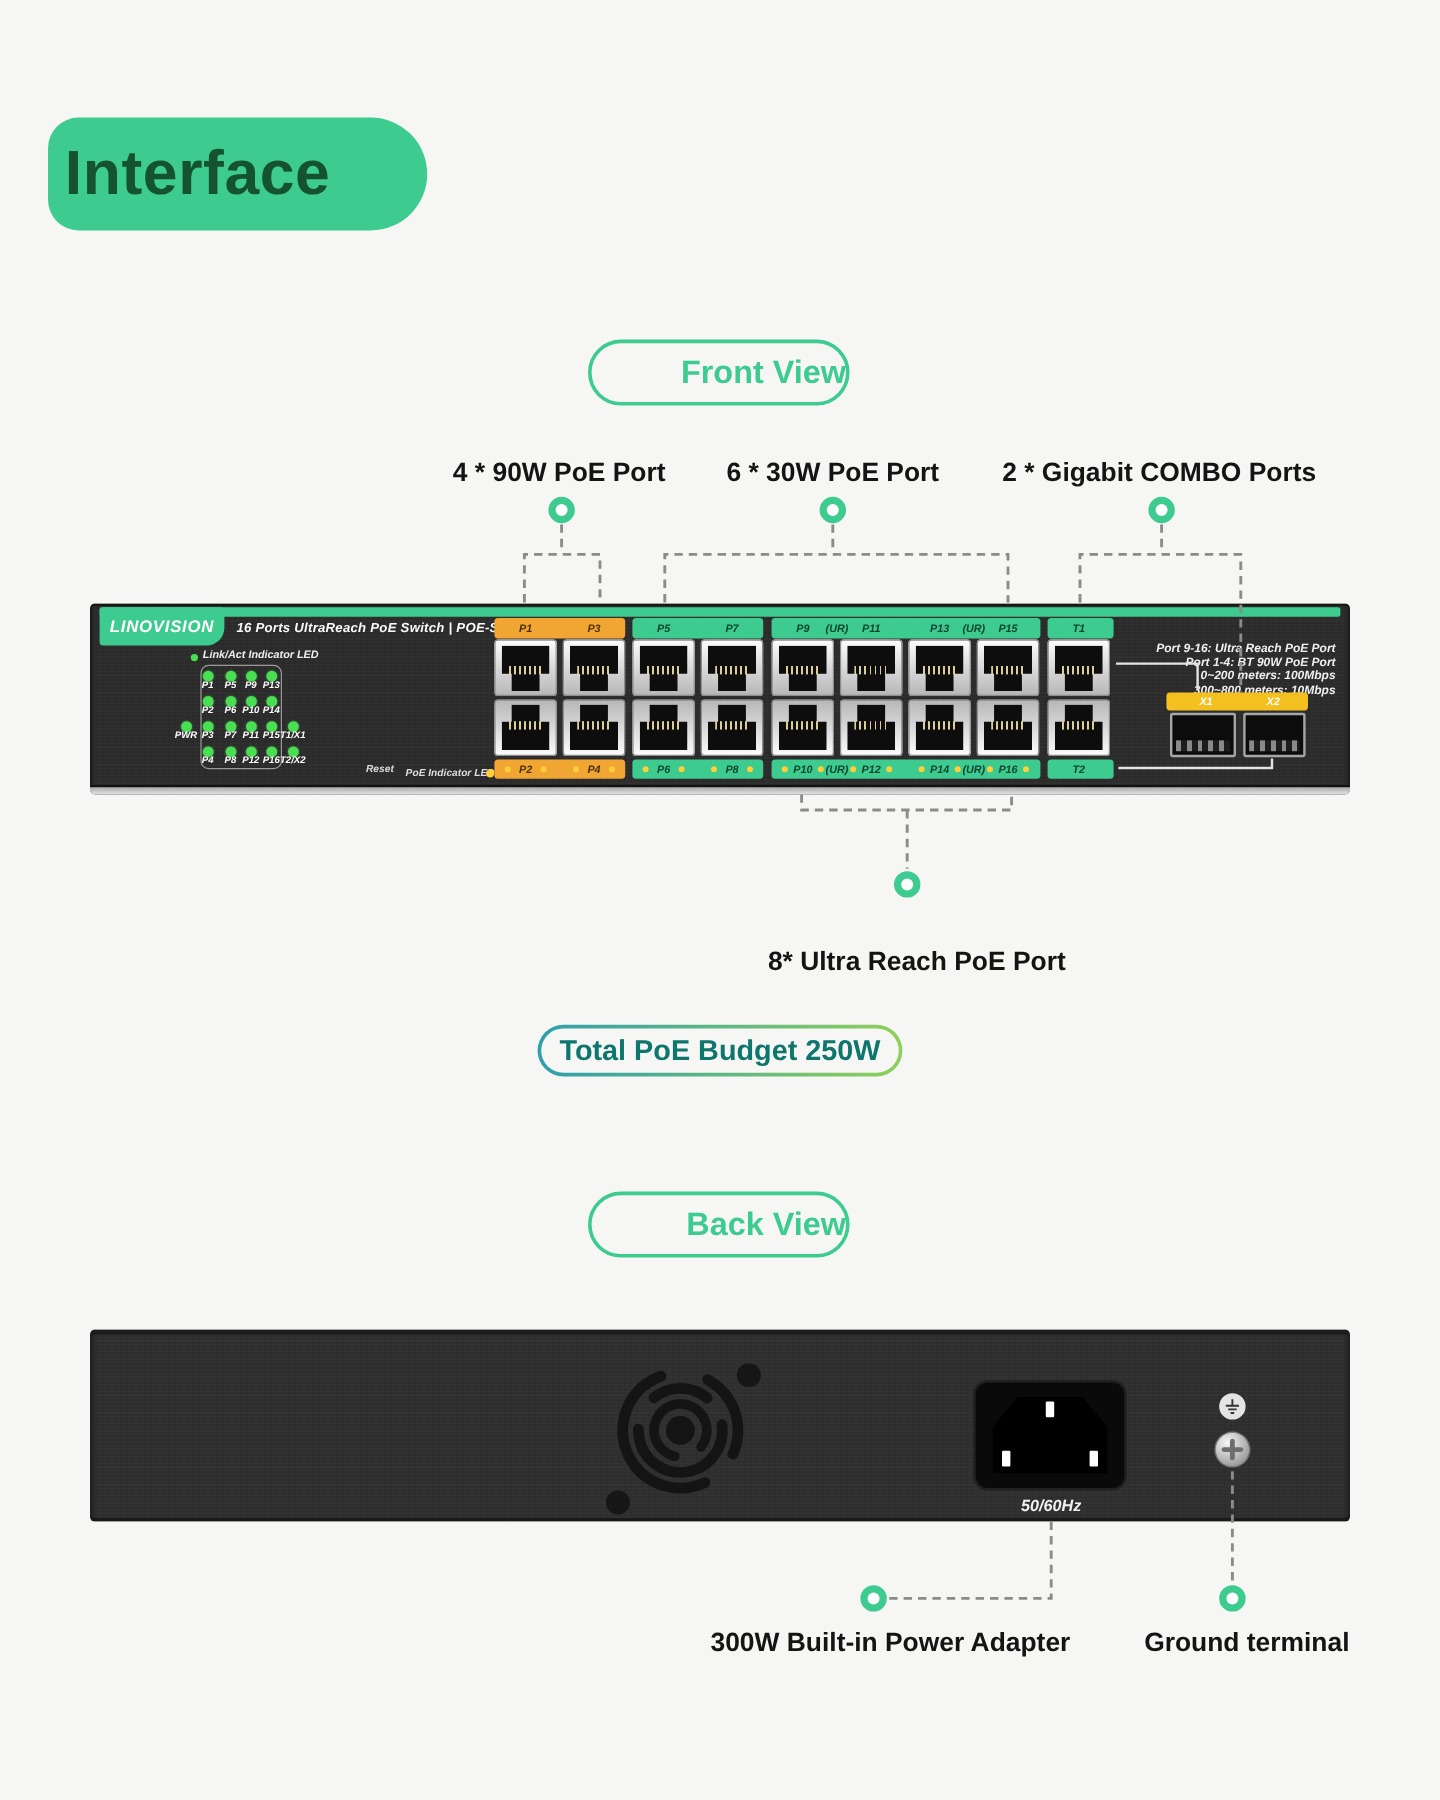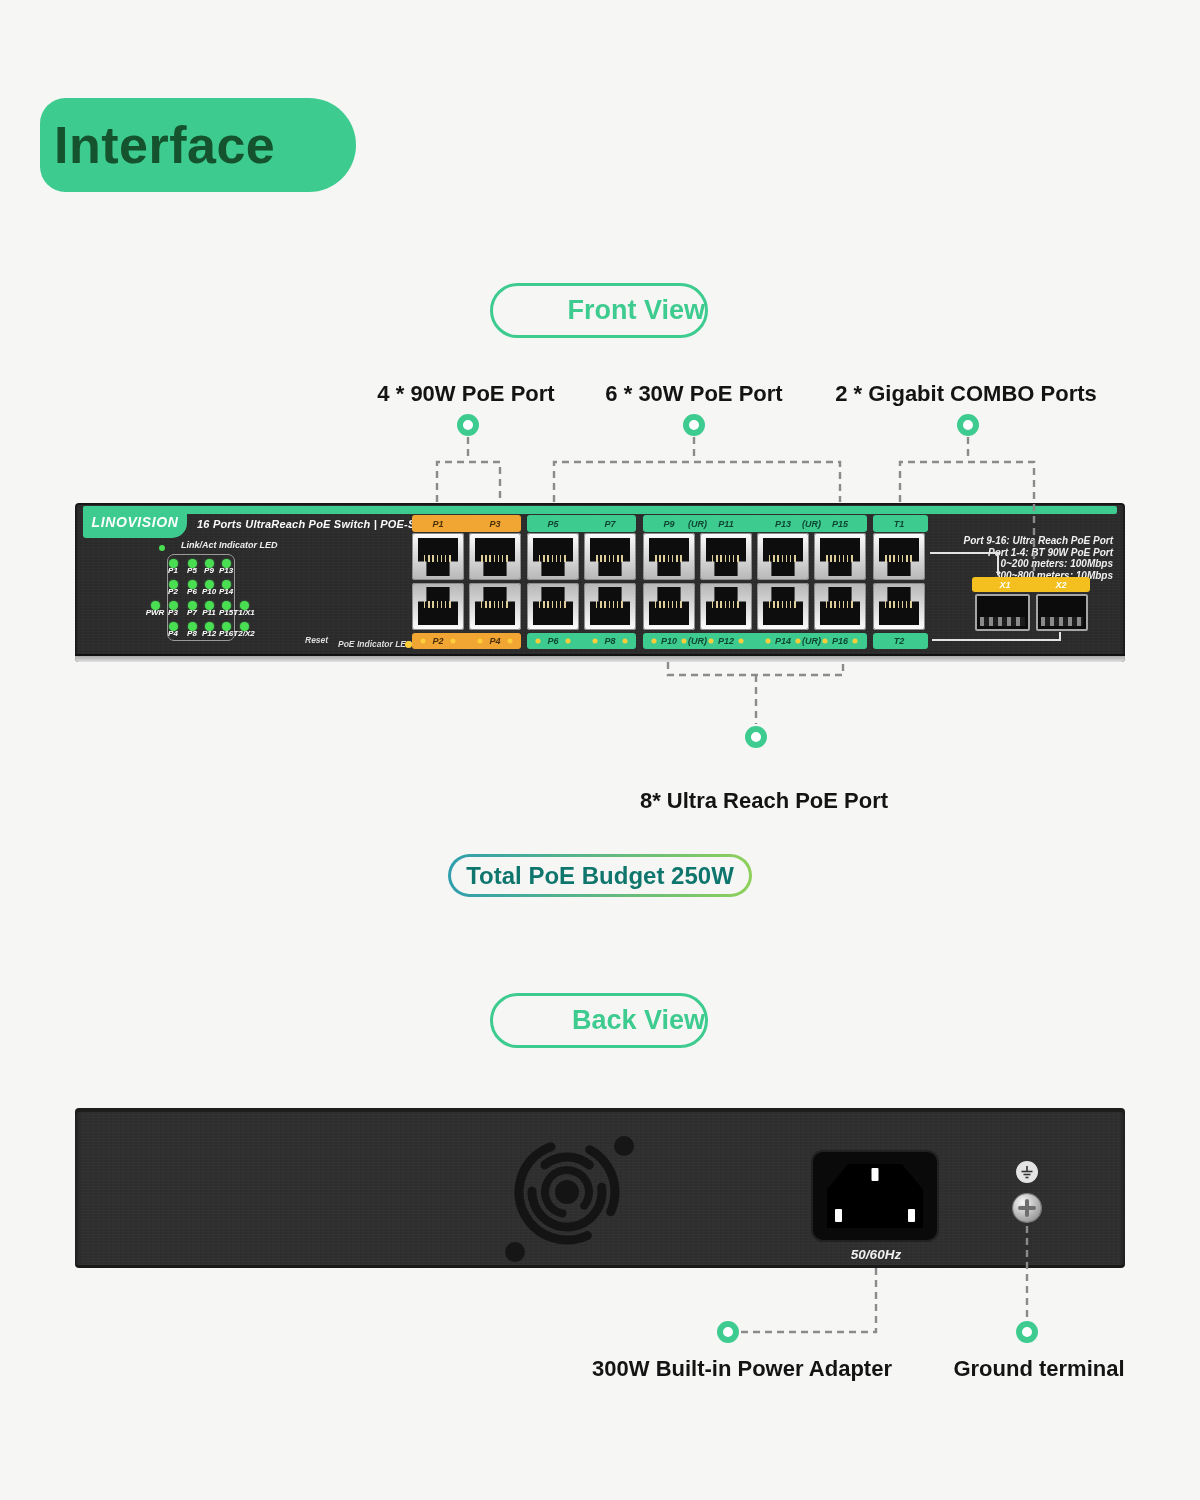--- a/index.html
+++ b/index.html
@@ -46,7 +46,7 @@
     font-size:10px; font-weight:700; line-height:11.5px; }
 
   .linkact-dot { position:absolute; left:84px; top:42px; width:6px; height:6px; border-radius:50%; background:var(--led); }
-  .linkact-text { position:absolute; left:94px; top:37px; color:#eee; font-size:9px; font-weight:700;margin-left:12px; }
+  .linkact-text { position:absolute; left:94px; top:37px; color:#eee; font-size:9px; font-weight:700; }
   .led-border { position:absolute; left:92px; top:51px; width:68px; height:87px; border:1px solid #9a9a9a; border-radius:7px; }
   .led-dot { position:absolute; width:9px; height:9px; border-radius:50%; background:var(--led); box-shadow:0 0 2px rgba(80,255,100,.6); }
   .led-label { position:absolute; transform:translateX(-50%); color:#fff; font-size:8px; font-weight:700; white-space:nowrap; }

